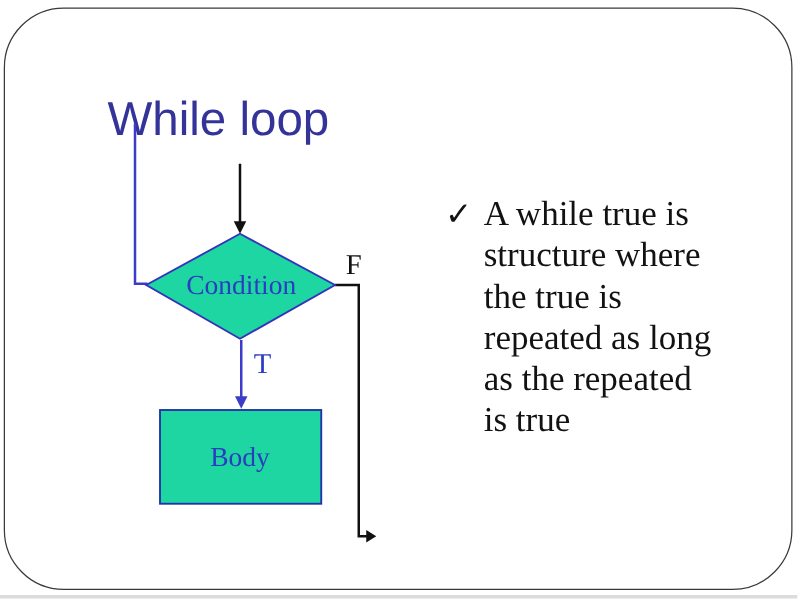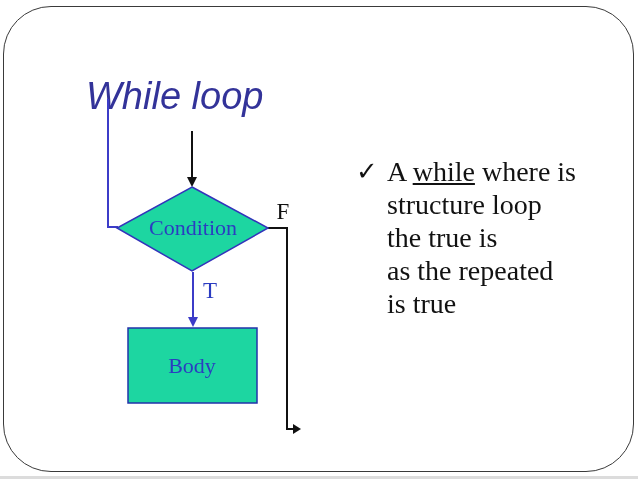--- a/index.html
+++ b/index.html
@@ -22,7 +22,6 @@
     color:#333399;
     letter-spacing:0px;
     white-space:pre;
-    font-style:italic;
   }
   svg.flowchart-svg {
     position:absolute; left:0; top:0;

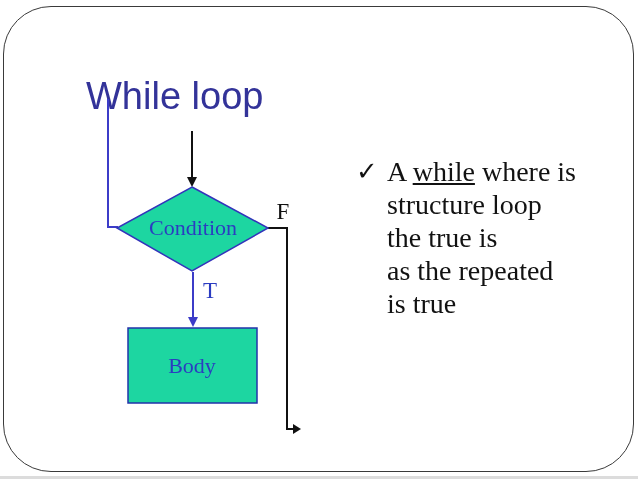--- a/index.html
+++ b/index.html
@@ -44,7 +44,7 @@
     color:#121212;
   }
   .bullet-line { white-space:pre; }
-  .u-underline { text-decoration:underline; }
+  .u-underline { }
   .bottom-strip {
     position:absolute; left:0; bottom:0;
     width:638px; height:3px;

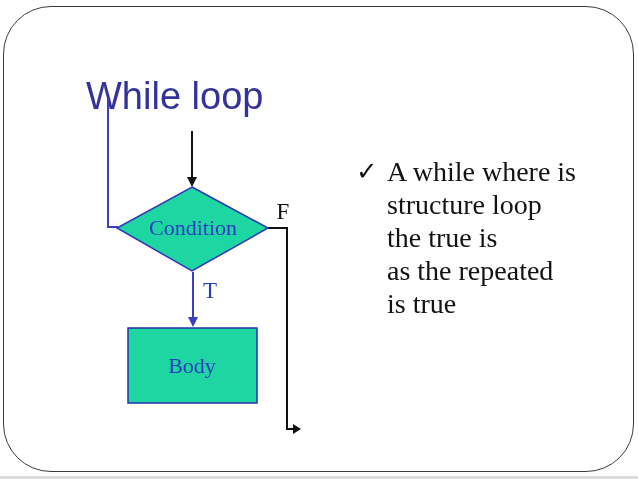--- a/index.html
+++ b/index.html
@@ -83,7 +83,7 @@
 
 <div class="bullet-block">
   <span class="bullet-check">✓</span>
-  <div class="bullet-line"><span>A </span><span class="u-underline">while</span><span> where is</span></div>
+  <div class="bullet-line"><span>A </span><span class="u-underline">while</span><span> true is</span></div>
   <div class="bullet-line">structure loop</div>
   <div class="bullet-line">the true is</div>
   <div class="bullet-line">as the repeated</div>

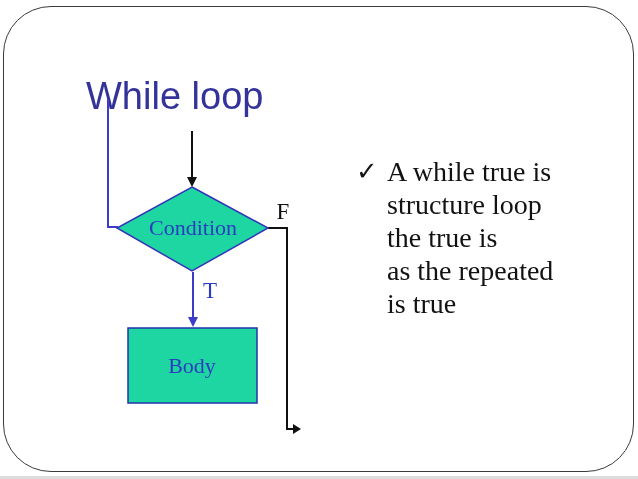--- a/index.html
+++ b/index.html
@@ -84,7 +84,7 @@
 <div class="bullet-block">
   <span class="bullet-check">✓</span>
   <div class="bullet-line"><span>A </span><span class="u-underline">while</span><span> true is</span></div>
-  <div class="bullet-line">structure loop</div>
+  <div class="bullet-line">structure where</div>
   <div class="bullet-line">the true is</div>
   <div class="bullet-line">as the repeated</div>
   <div class="bullet-line">is true</div>

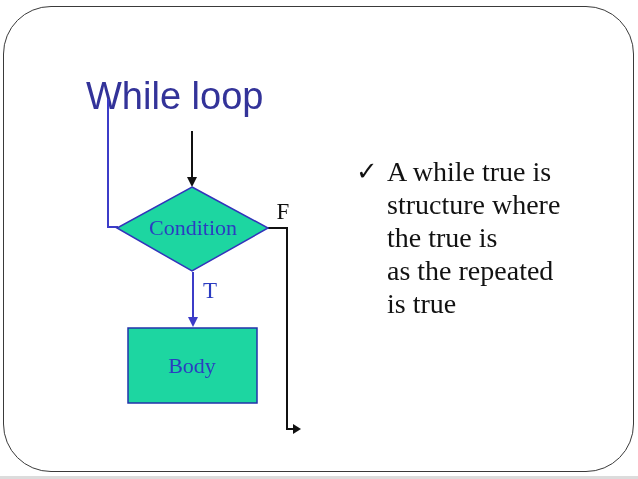--- a/index.html
+++ b/index.html
@@ -86,6 +86,7 @@
   <div class="bullet-line"><span>A </span><span class="u-underline">while</span><span> true is</span></div>
   <div class="bullet-line">structure where</div>
   <div class="bullet-line">the true is</div>
+  <div class="bullet-line">repeated as long</div>
   <div class="bullet-line">as the repeated</div>
   <div class="bullet-line">is true</div>
 </div>

